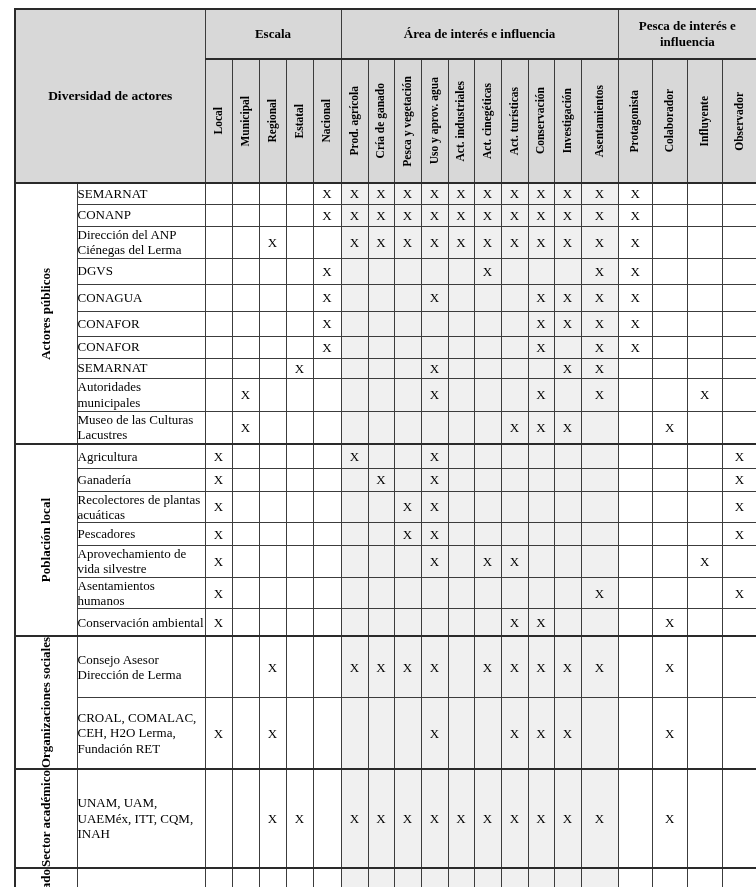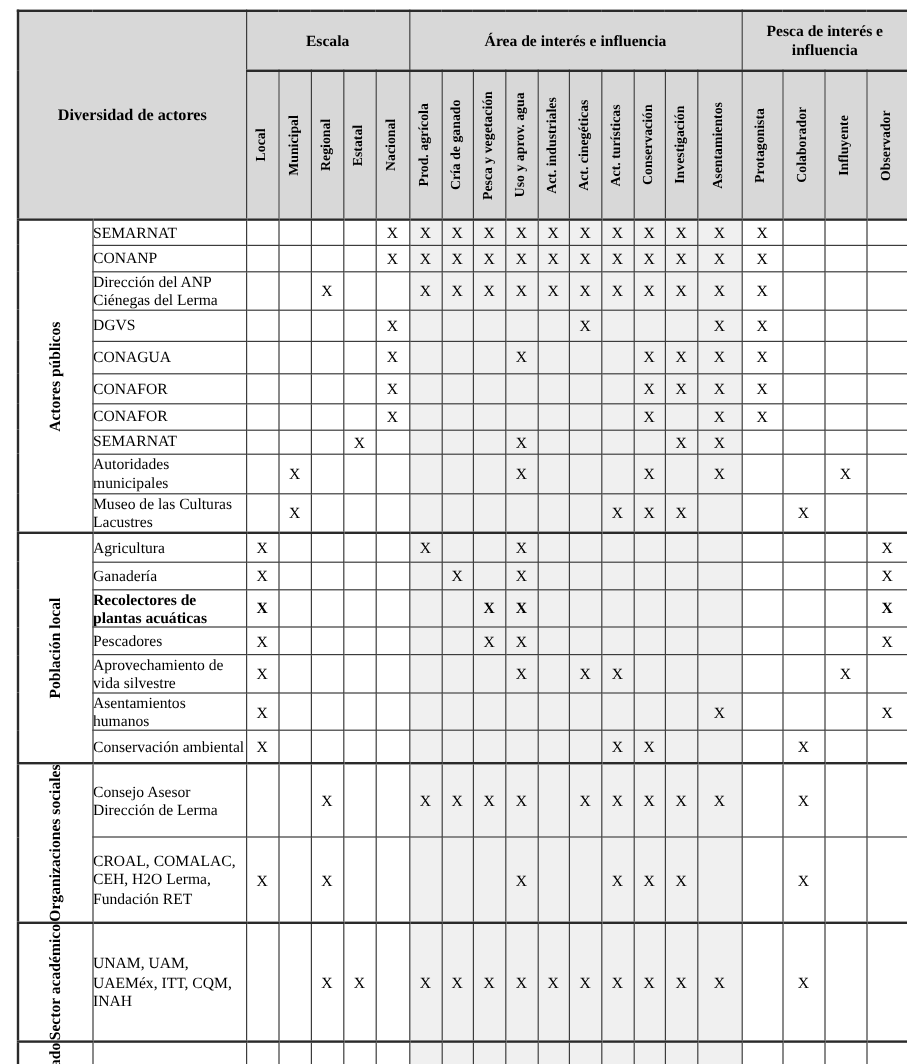--- a/index.html
+++ b/index.html
@@ -412,7 +412,7 @@
           <td class="cell"></td>
           <td class="cell">X</td>
         </tr>
-        <tr style="height: 29px; font-weight: bold;">
+        <tr style="height: 29px;">
           <td class="name">Recolectores de plantas acuáticas</td>
           <td class="cell">X</td>
           <td class="cell"></td>

